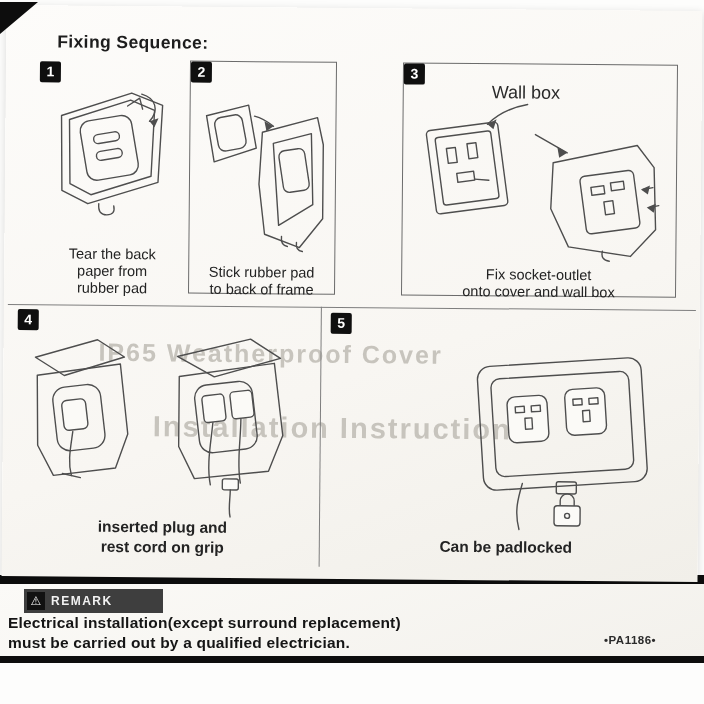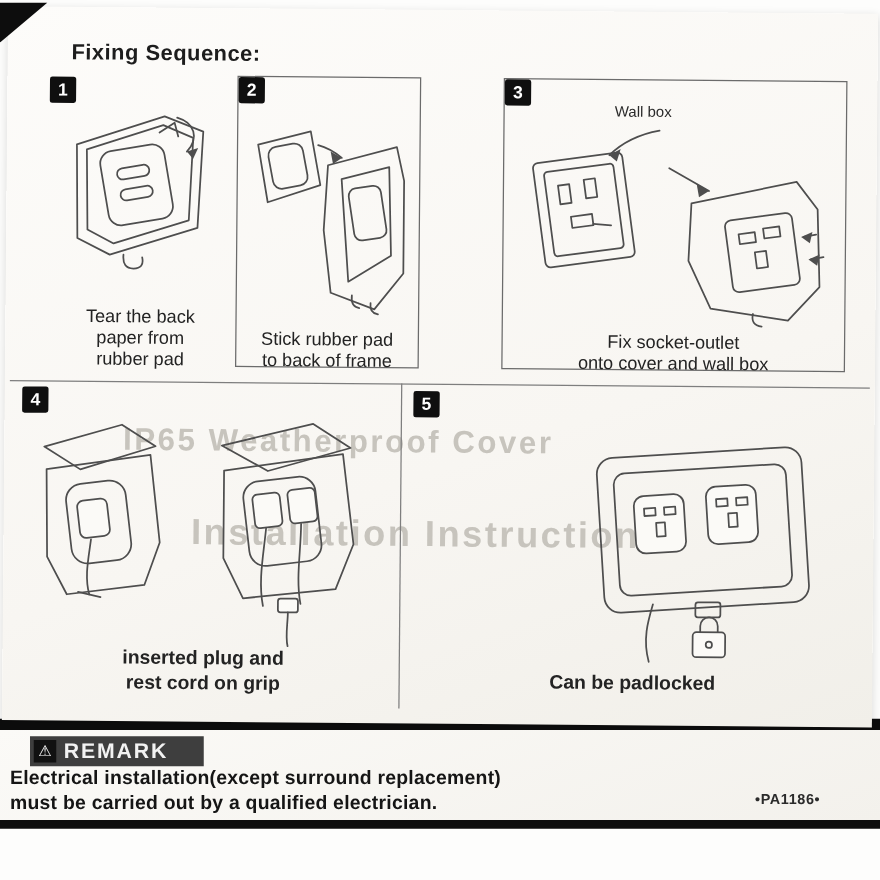--- a/index.html
+++ b/index.html
@@ -36,7 +36,7 @@
   .hdivider{position:absolute;left:4px;top:299px;width:688px;border-top:1.3px solid #7e7e7e;z-index:2;}
   .vdivider{position:absolute;left:317px;top:299px;height:260px;border-left:1.3px solid #7e7e7e;z-index:2;}
   .illu{position:absolute;z-index:2;}
-  .wallbox-label{position:absolute;font-size:12px;color:#2a2a2a;z-index:3;}
+  .wallbox-label{position:absolute;font-size:18px;color:#2a2a2a;z-index:3;}
   .remark-bar{
     position:absolute;left:24px;top:5px;width:139px;height:24px;background:#3e3e3e;
     display:flex;align-items:center;gap:6px;padding-left:3px;box-sizing:border-box;

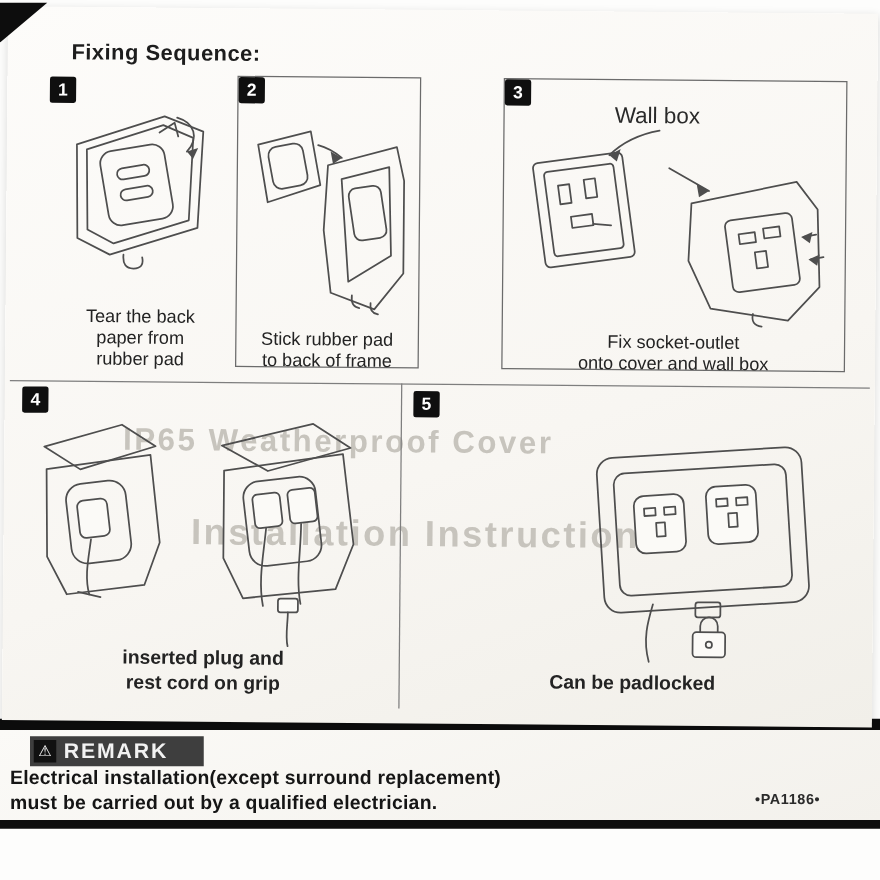--- a/index.html
+++ b/index.html
@@ -42,7 +42,7 @@
     display:flex;align-items:center;gap:6px;padding-left:3px;box-sizing:border-box;
   }
   .warn-icon{width:18px;height:18px;background:#111;color:#fff;font-size:12px;line-height:18px;text-align:center;flex:0 0 18px;}
-  .remark-word{color:#f2f2f2;font-weight:bold;font-size:17px;letter-spacing:1.5px;}
+  .remark-word{color:#f2f2f2;font-weight:bold;font-size:12px;letter-spacing:1.5px;}
   .remark-line{position:absolute;left:8px;font-size:15.5px;font-weight:bold;color:#151515;letter-spacing:.2px;white-space:nowrap;}
   .rl1{top:30px;}
   .rl2{top:50px;}

